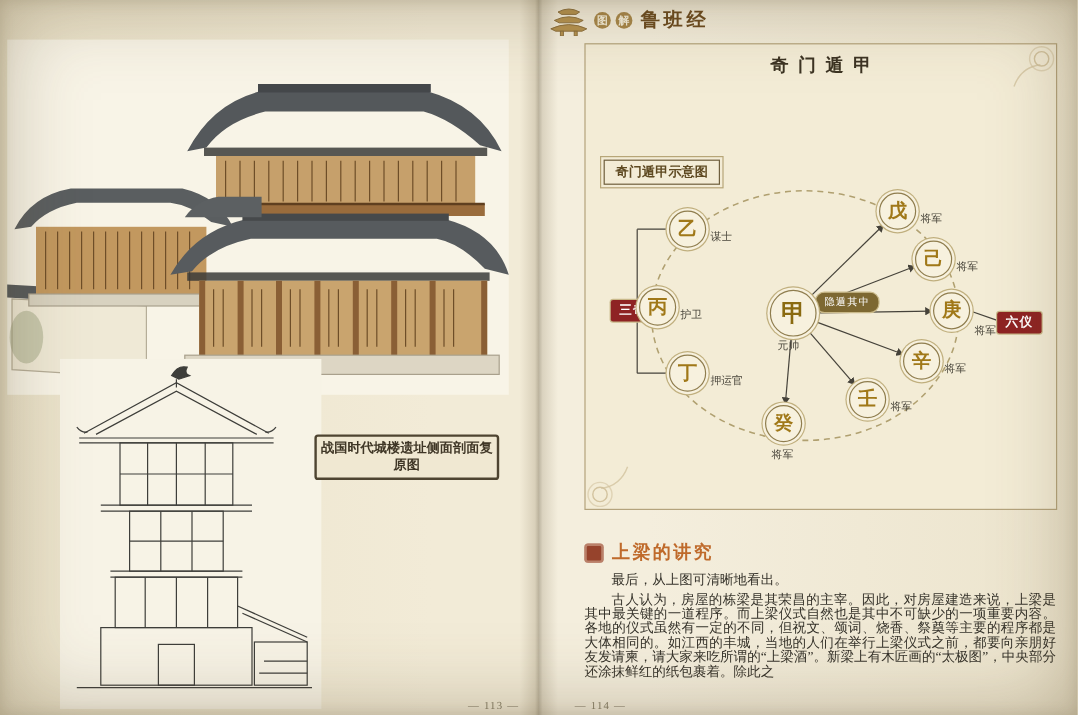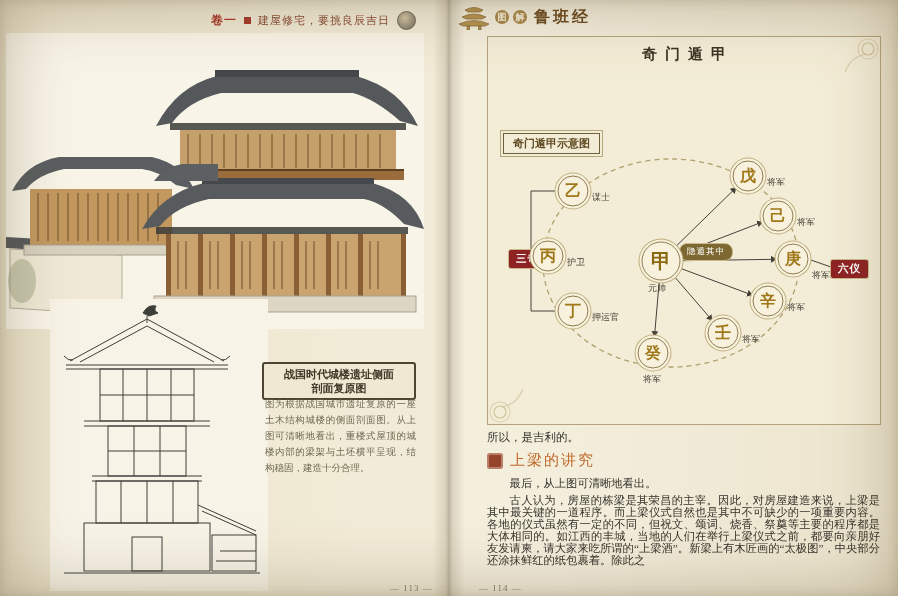--- a/index.html
+++ b/index.html
@@ -87,12 +87,6 @@
 
   <div class="page left">
 
-    <div class="lp-header">
-      <span class="lp-volume">卷一</span>
-      <span class="hdr-bullet"></span>
-      <span class="lp-title">建屋修宅，要挑良辰吉日</span>
-      <span class="seal-icon"></span>
-    </div>
 
     <svg class="painting" width="422" height="300" viewBox="0 0 422 300">
       <rect x="2" y="2" width="418" height="296" fill="#f8f4e7"></rect>

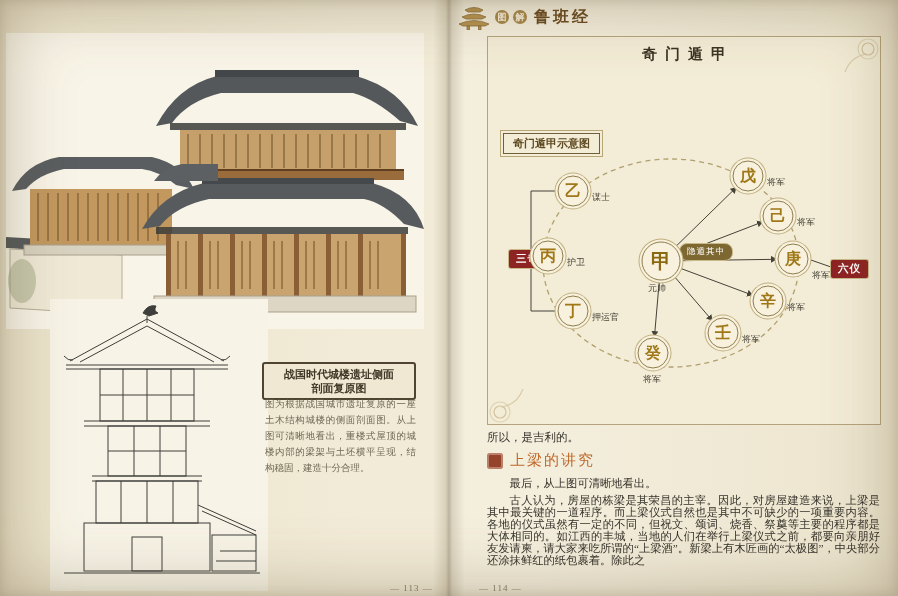--- a/index.html
+++ b/index.html
@@ -24,7 +24,7 @@
   .painting{position:absolute;left:4px;top:31px;}
   .xsection{position:absolute;left:50px;top:299px;}
   .fig-title{position:absolute;left:262px;top:362px;width:154px;box-sizing:border-box;
-             border:2px solid #4e4431;border-radius:3px;padding:3px 16px;text-align:center;
+             border:2px solid #4e4431;border-radius:3px;padding:3px 0;text-align:center;
              font-size:11px;font-weight:bold;color:#3f3626;background:#f0e8d2;line-height:14px;}
   .fig-caption{position:absolute;left:265px;top:396px;width:151px;font-size:9.5px;line-height:16px;
              color:#6e6854;text-align:justify;}

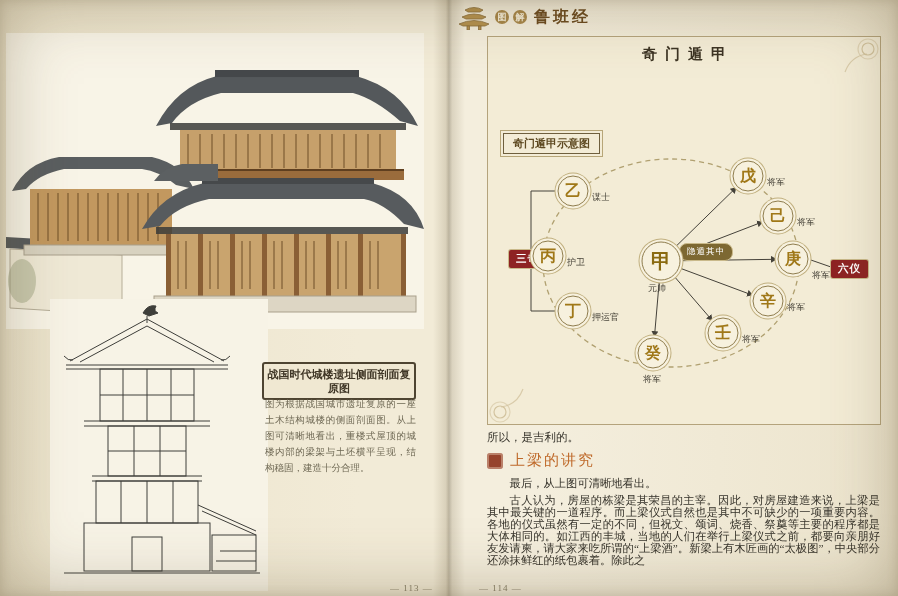--- a/index.html
+++ b/index.html
@@ -216,7 +216,6 @@
     </svg>
 
     <div class="fig-title">战国时代城楼遗址侧面剖面复原图</div>
-    <div class="fig-caption">图为根据战国城市遗址复原的一座土木结构城楼的侧面剖面图。从上图可清晰地看出，重楼式屋顶的城楼内部的梁架与土坯横平呈现，结构稳固，建造十分合理。</div>
     <div class="pnum">— 113 —</div>
   </div>
 

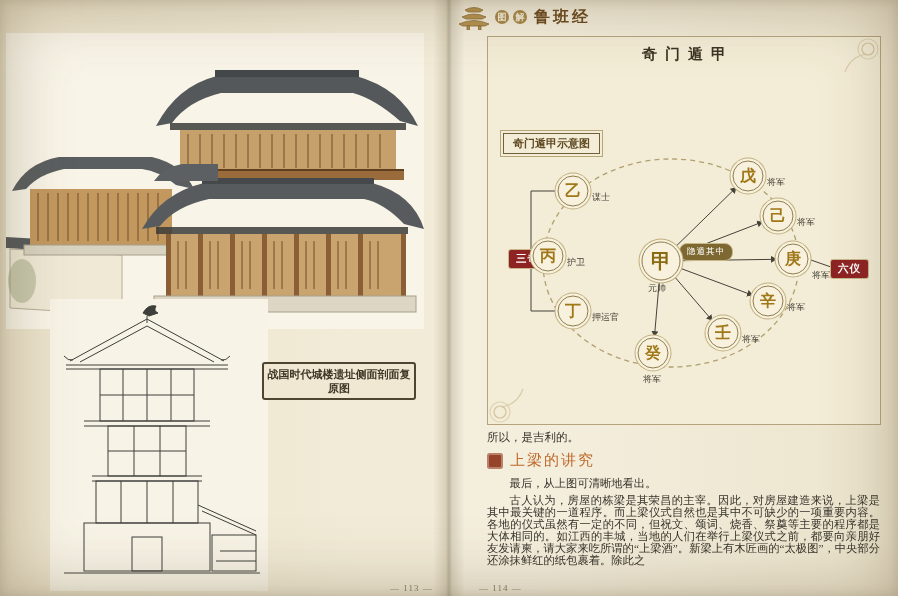--- a/index.html
+++ b/index.html
@@ -346,7 +346,6 @@
       </div>
     </div>
 
-    <div class="conclusion">所以，是吉利的。</div>
 
     <div class="section-heading">
       <span class="section-seal-icon"></span>

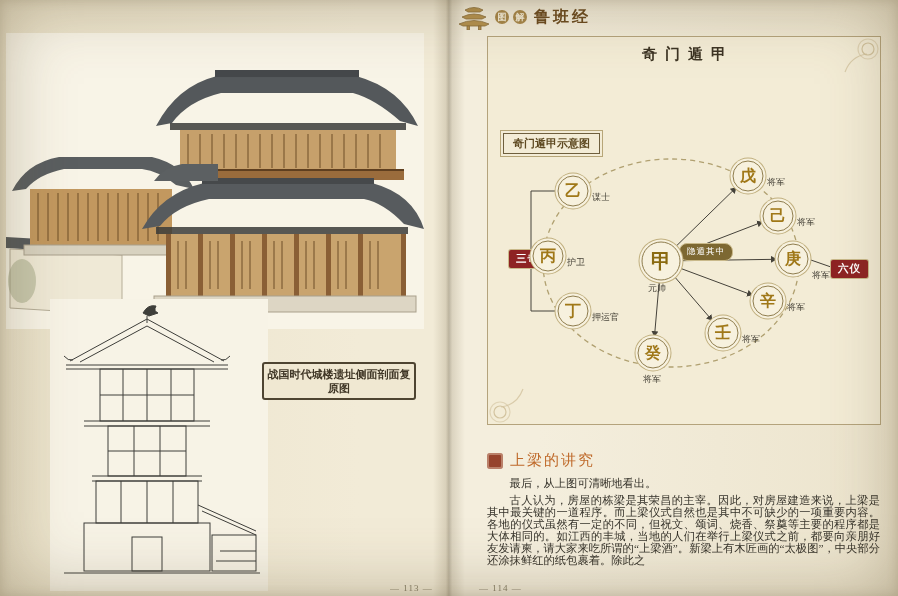--- a/index.html
+++ b/index.html
@@ -75,7 +75,7 @@
   .section-heading{position:absolute;left:38px;top:451px;display:flex;align-items:center;gap:7px;}
   .section-seal-icon{width:16px;height:16px;background:#96432c;border-radius:3px;
          box-shadow:inset 0 0 0 2px rgba(255,244,220,.35);}
-  .section-title{font-size:15px;font-weight:normal;color:#bf6a2b;letter-spacing:2px;}
+  .section-title{font-size:15px;font-weight:bold;color:#bf6a2b;letter-spacing:2px;}
   .p1{position:absolute;left:38px;top:476px;width:393px;font-size:11.3px;text-indent:2em;color:#35322a;}
   .p2{position:absolute;left:38px;top:494px;width:393px;font-size:11.3px;line-height:12px;
       text-align:justify;text-indent:2em;color:#35322a;}

